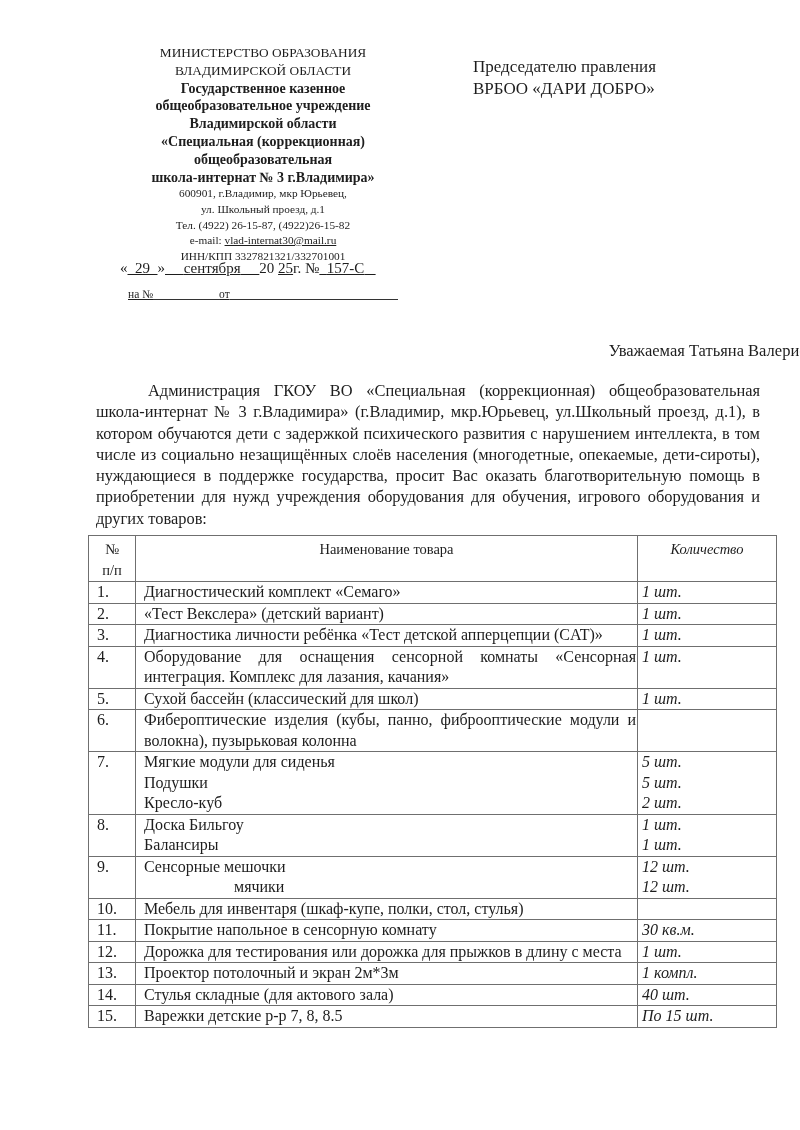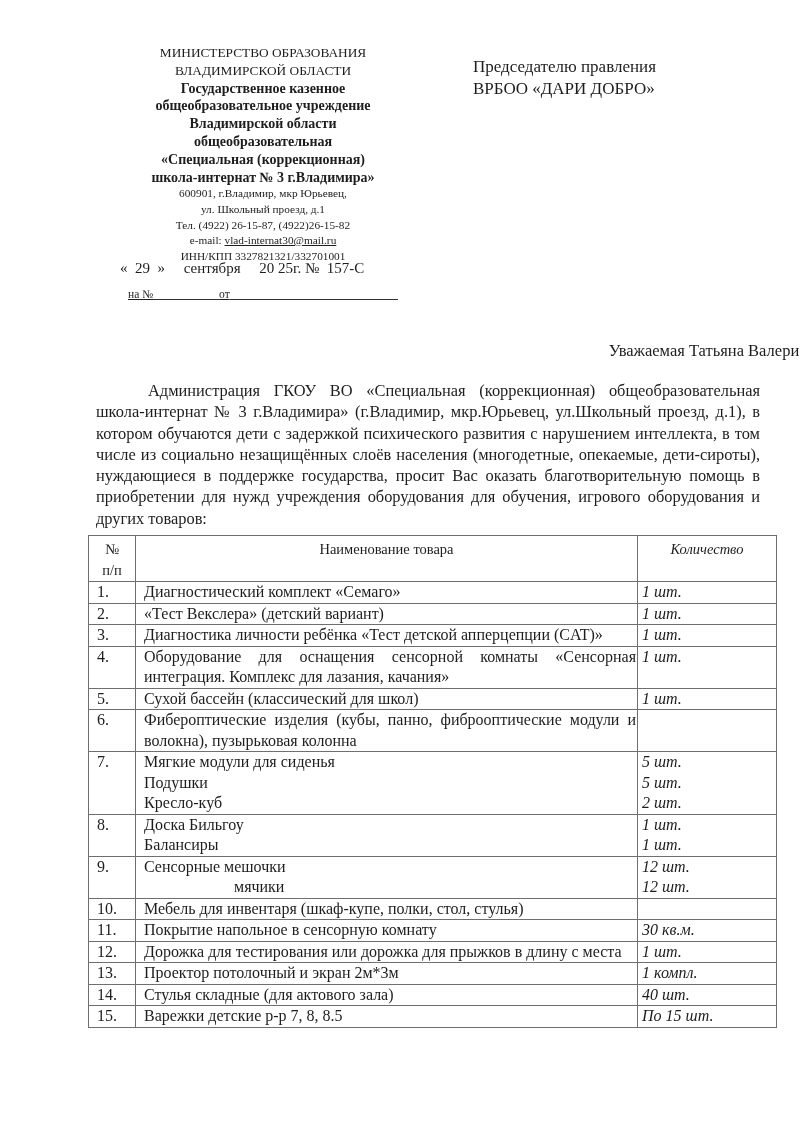--- a/index.html
+++ b/index.html
@@ -59,8 +59,8 @@
   <div class="lh-bold">Государственное казенное</div>
   <div class="lh-bold">общеобразовательное  учреждение</div>
   <div class="lh-bold">Владимирской области</div>
+  <div class="lh-bold">«Специальная (коррекционная)</div>
   <div class="lh-bold">общеобразовательная</div>
-  <div class="lh-bold">«Специальная (коррекционная)</div>
   <div class="lh-bold">школа-интернат № 3 г.Владимира»</div>
   <div class="lh-small">600901, г.Владимир, мкр Юрьевец,</div>
   <div class="lh-small">ул. Школьный проезд, д.1</div>

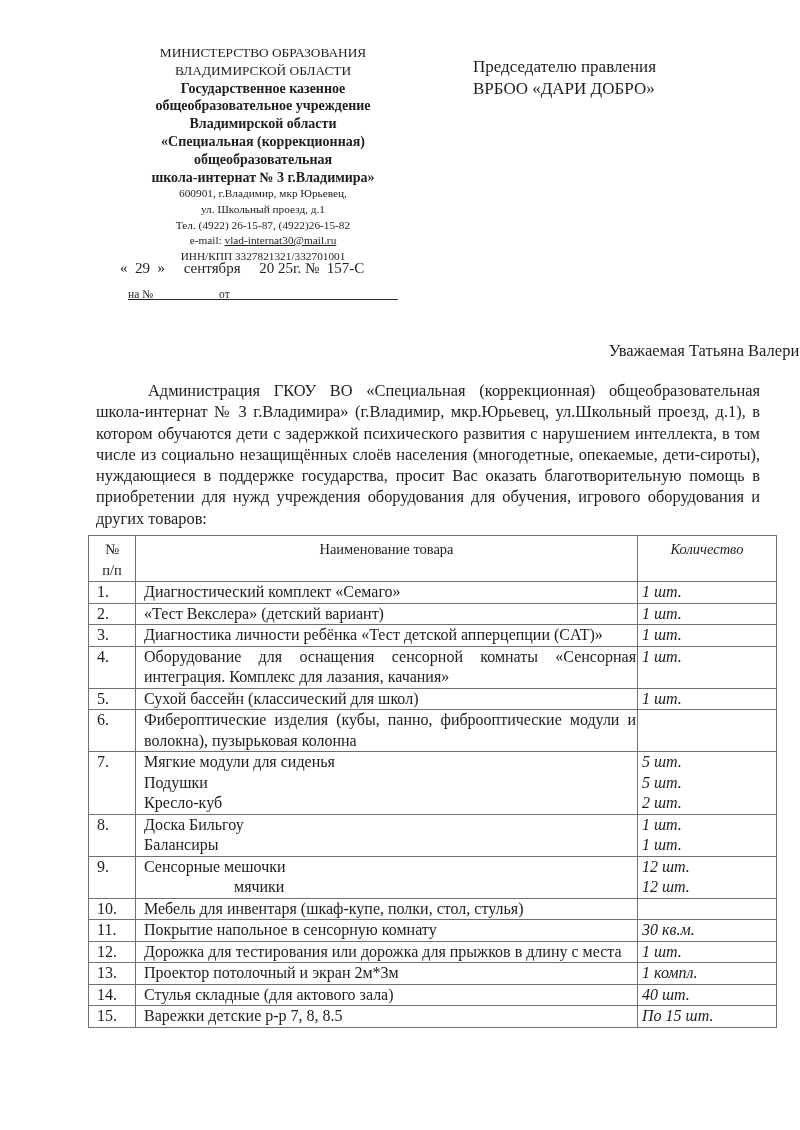--- a/index.html
+++ b/index.html
@@ -18,7 +18,7 @@
   .date-line {
     position: absolute; left: 120px; top: 260px; font-size: 15px; white-space: nowrap;
   }
-  .date-line .u { }
+  .date-line .u { text-decoration: underline; }
   .ref-line {
     position: absolute; left: 128px; top: 287px; font-size: 11.5px; white-space: nowrap; text-decoration: underline;
   }

